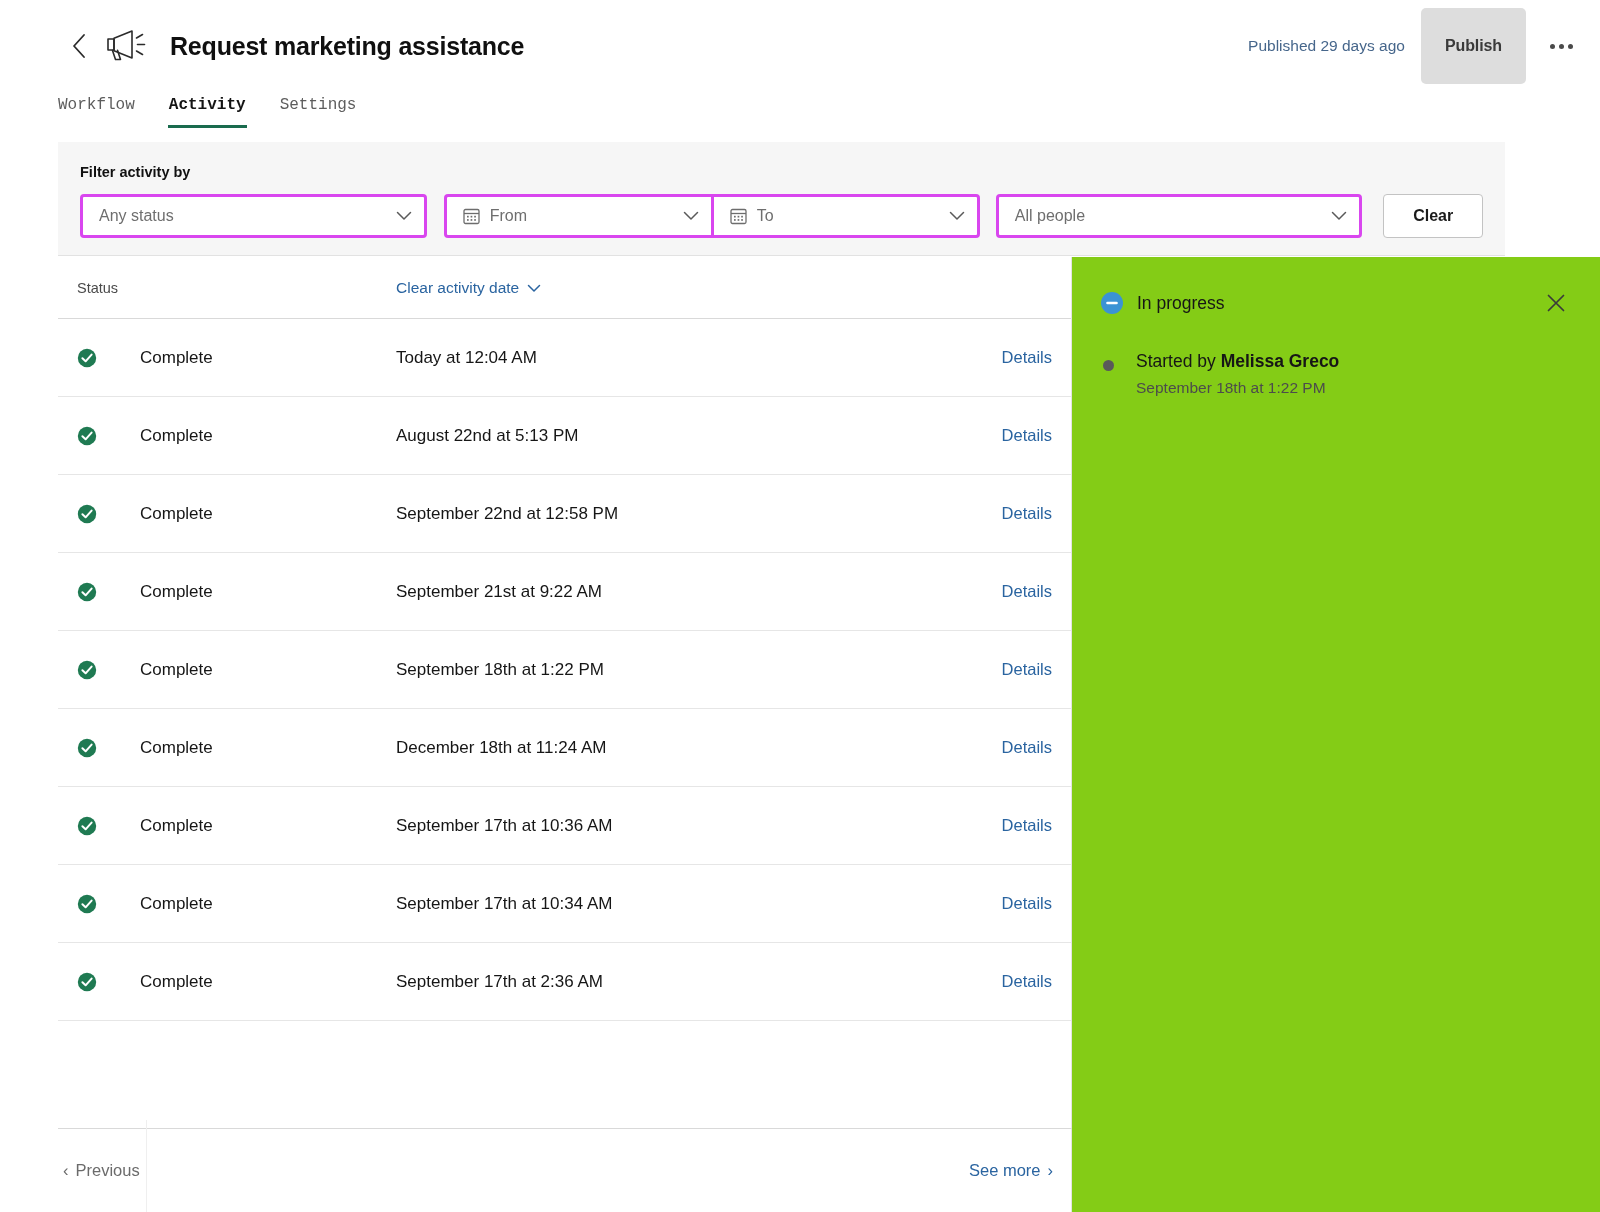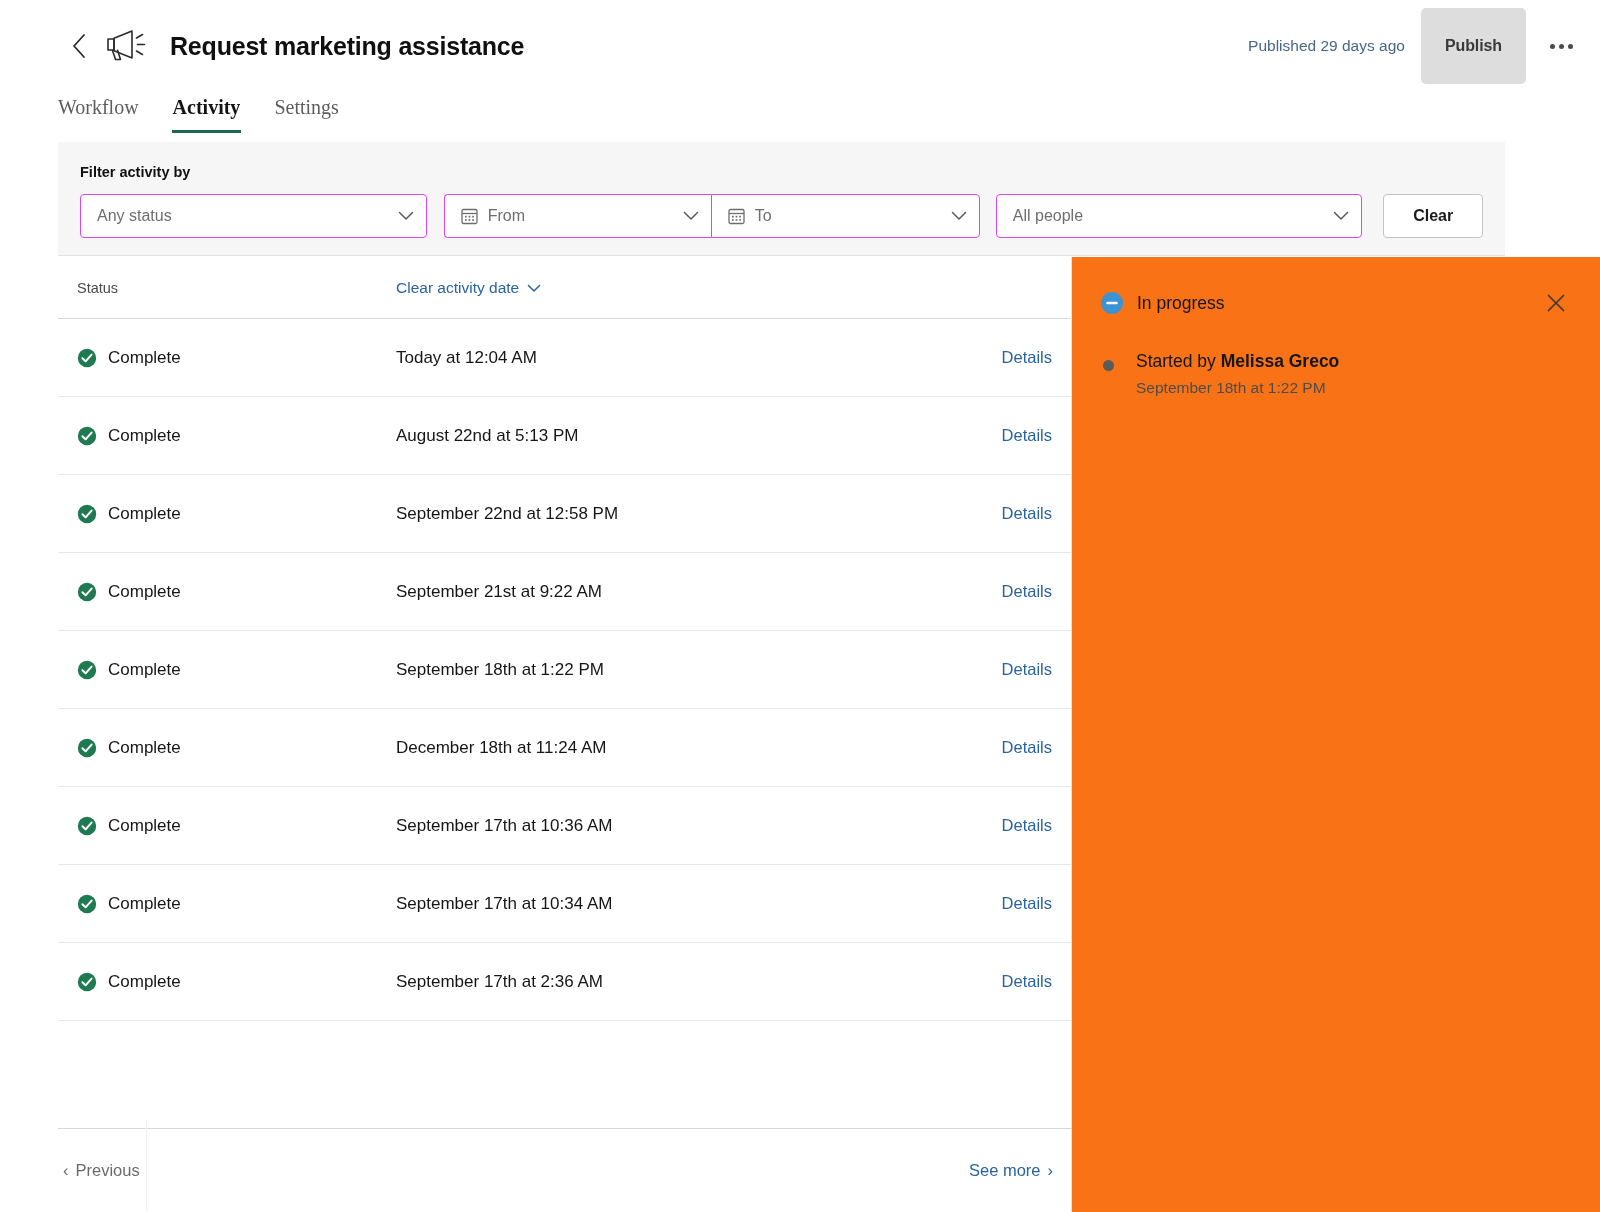--- a/index.html
+++ b/index.html
@@ -54,9 +54,9 @@
     display: flex; align-items: flex-start; padding-left: 58px;
   }
   .tab {
-    font-size: 20px; color: #5d5d5d; padding: 4px 0 14px 0; margin-right: 34px;
+    font-size: 16px; color: #5d5d5d; padding: 4px 0 14px 0; margin-right: 34px;
     cursor: pointer; position: relative; background: none; border: none;
-    font-family: Liberation Serif, serif;
+    font-family: Liberation Mono, monospace;
   }
   .tab.active { color: #141414; font-weight: bold; }
   .tab.active:after {

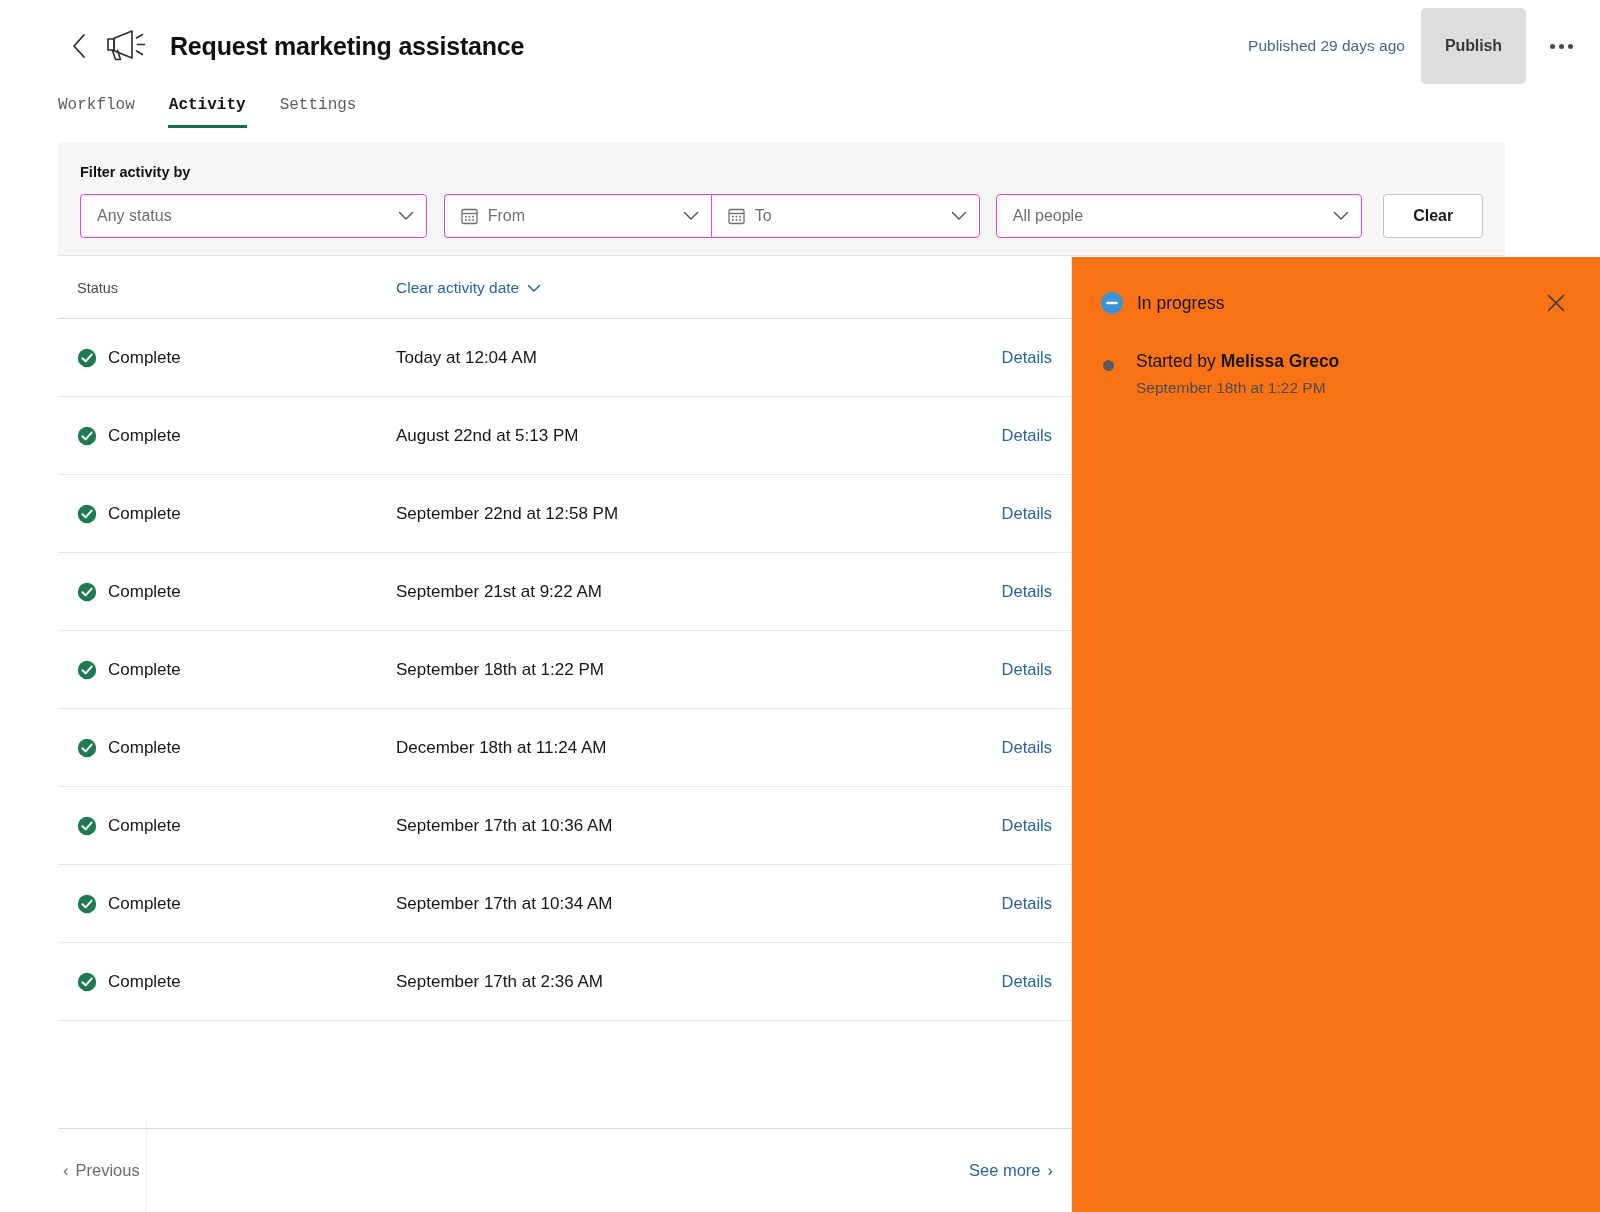--- a/index.html
+++ b/index.html
@@ -73,7 +73,7 @@
   .filter-label { font-size: 14.5px; font-weight: bold; color: #111; margin-bottom: 14px; }
   .filter-row { display: flex; align-items: center; }
   .select {
-    height: 44px; background: #ffffff; border: 1px solid #d946ef; border-radius: 4px;
+    height: 44px; background: #ffffff; border: 3px solid #d946ef; border-radius: 4px;
     display: flex; align-items: center; padding: 0 12px 0 16px; position: relative;
     cursor: pointer;
   }

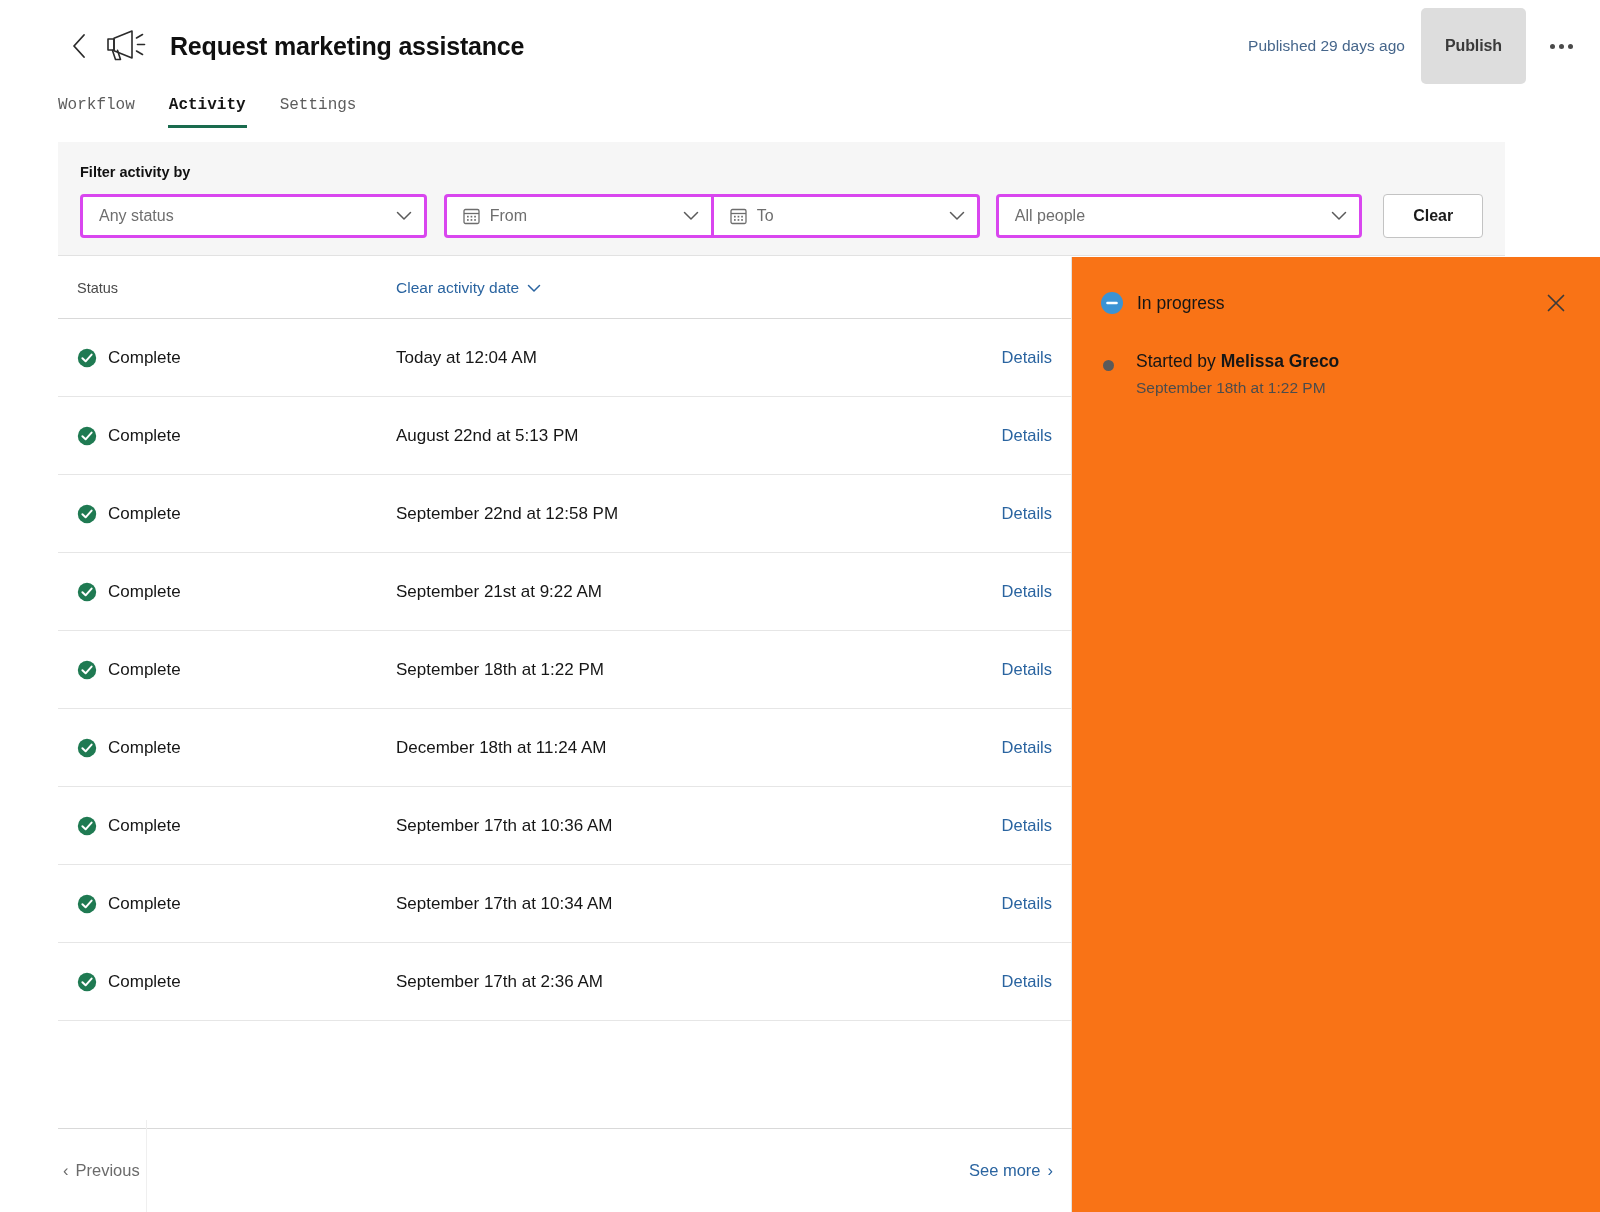--- a/index.html
+++ b/index.html
@@ -136,7 +136,7 @@
   
   .side-panel {
     position: absolute; left: 1072px; top: 257px; width: 528px; height: 955px;
-    background: #f97316; padding: 30px 28px 0 28px;
+    background: #84cc16; padding: 30px 28px 0 28px;
   }
   .sp-head { display: flex; align-items: center; }
   .sp-badge { display: flex; flex: 0 0 auto; margin-right: 13px; }

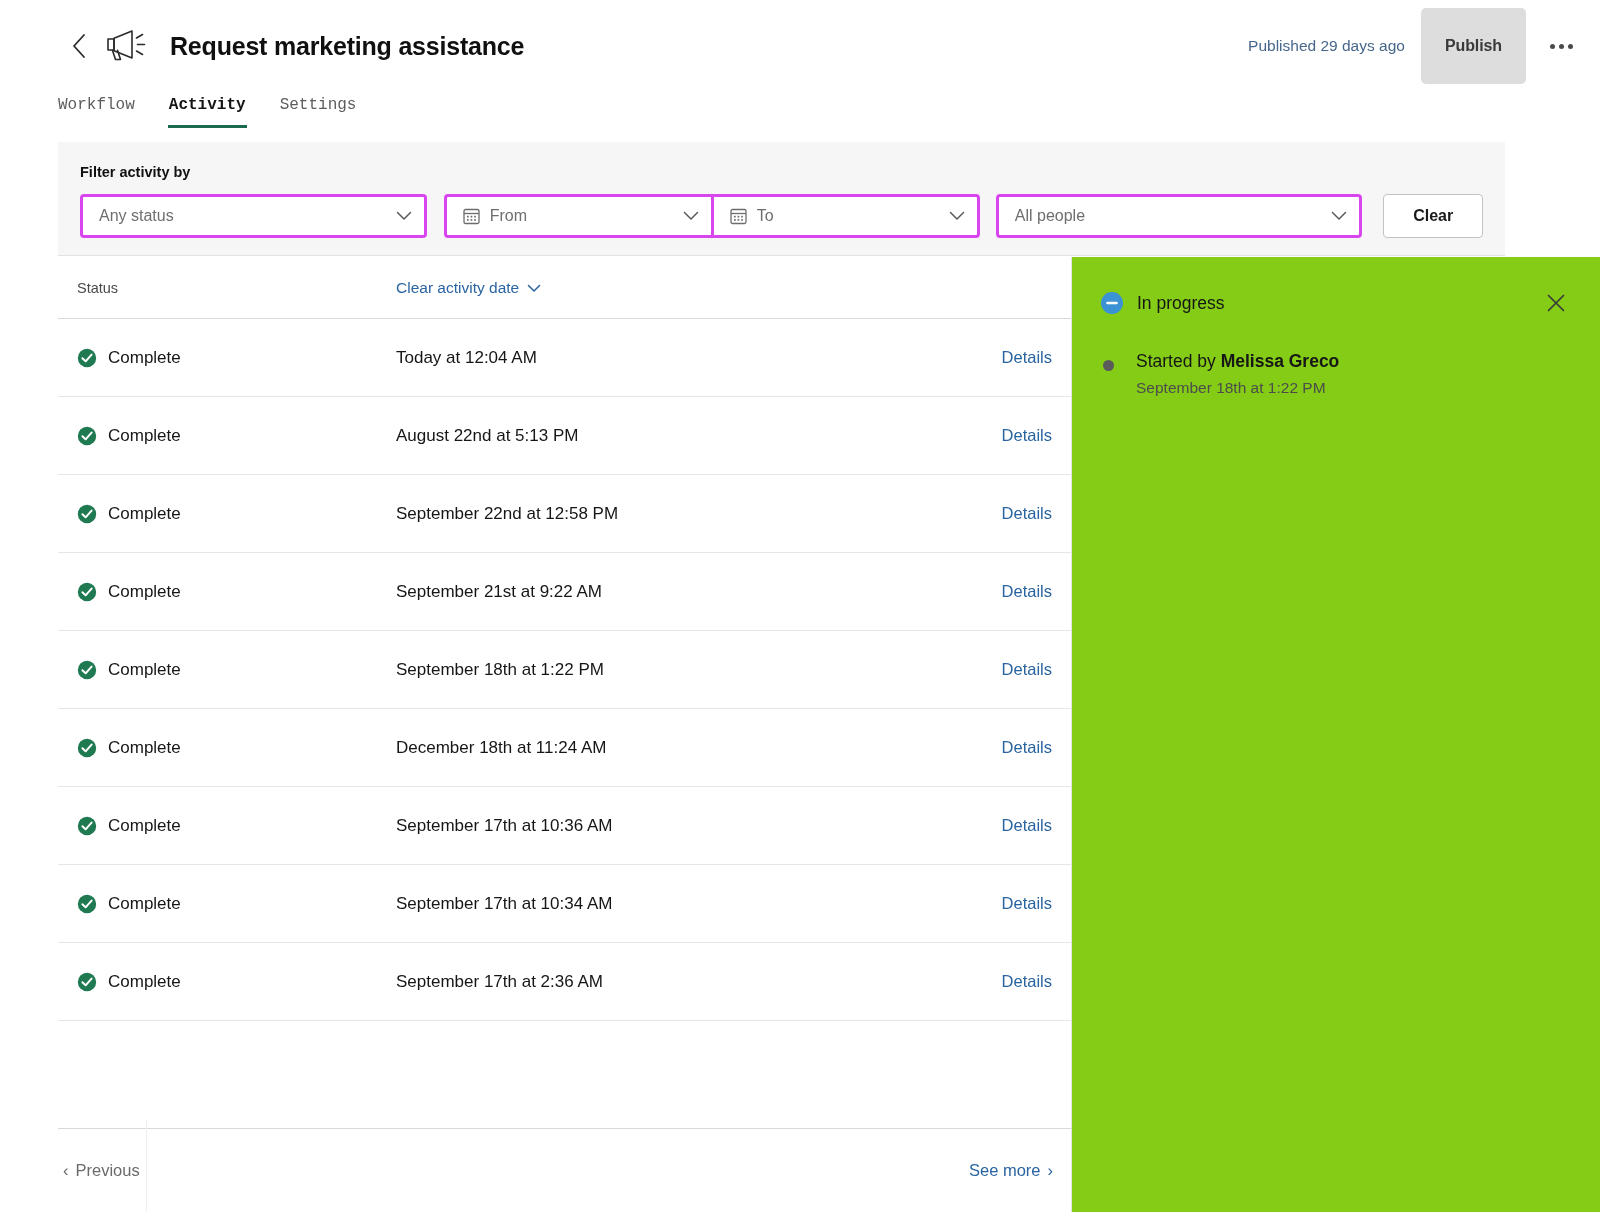--- a/index.html
+++ b/index.html
@@ -111,7 +111,7 @@
   }
   .cell-status {
     width: 338px; padding-left: 19px; display: flex; align-items: center;
-    font-size: 17px; color: #161616;
+    font-size: 17px; color: #161616; gap: 32px;
   }
   .status-ico { margin-right: 11px; display: flex; flex: 0 0 auto; }
   .cell-date { flex: 1; font-size: 17px; color: #161616; }

